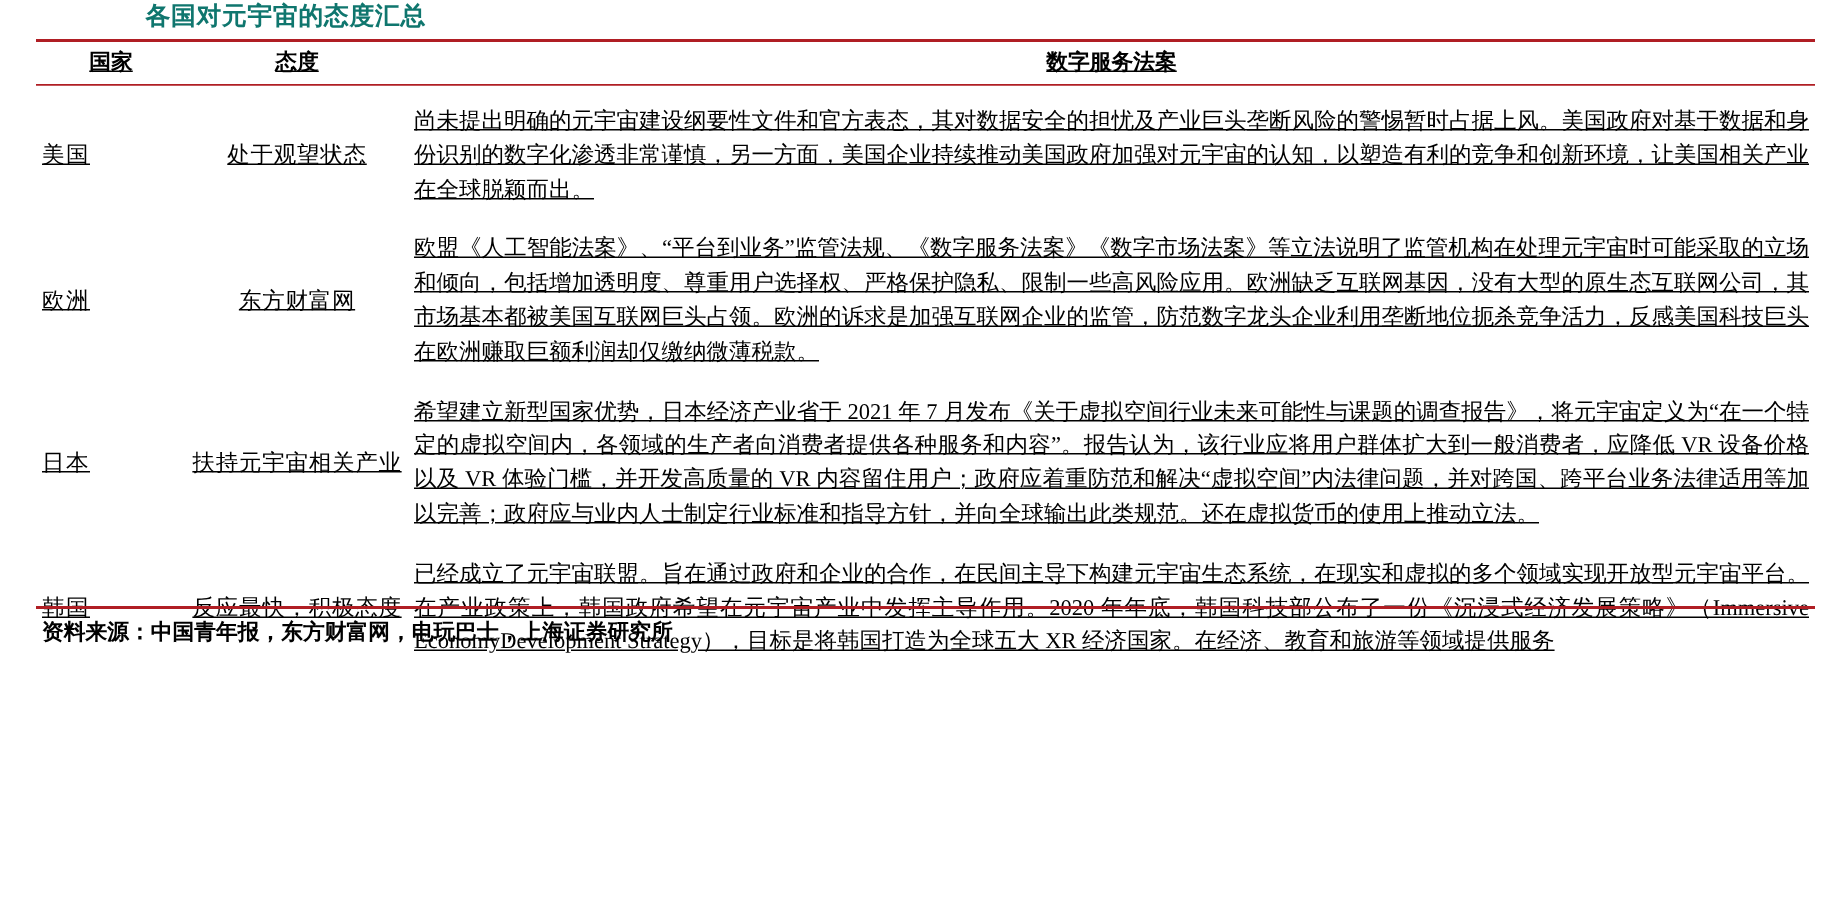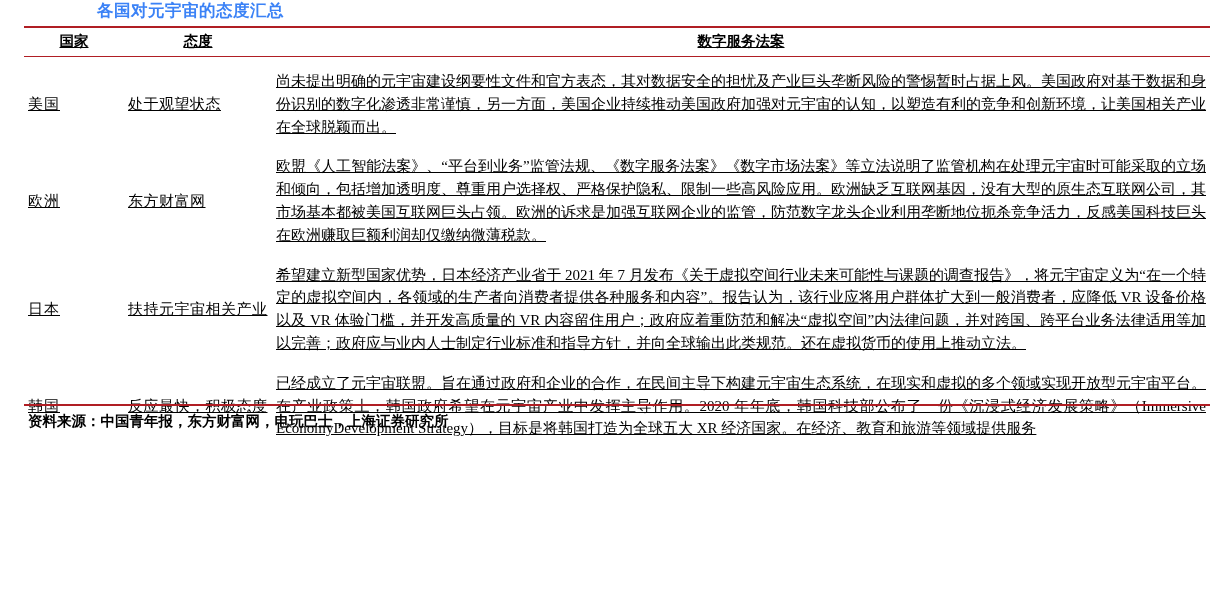--- a/index.html
+++ b/index.html
@@ -28,7 +28,7 @@
     font-weight: bold;
     font-size: 16.5px;
     letter-spacing: 0.5px;
-    color: #3b82f6;
+    color: #0f766e;
     white-space: nowrap;
   }
   .table-wrap {

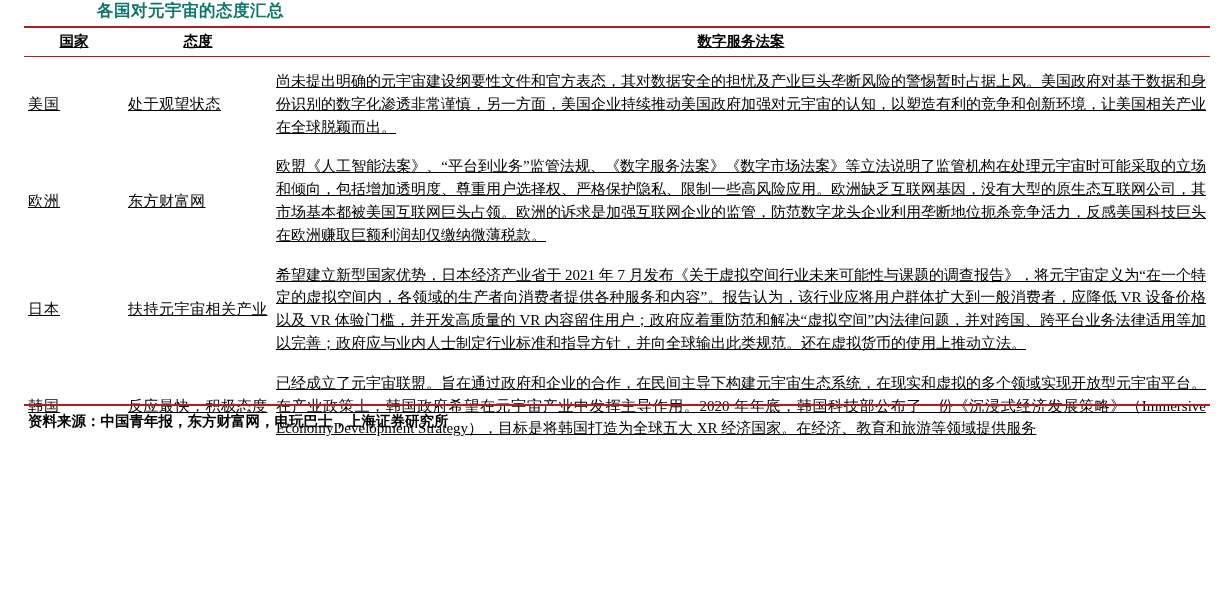--- a/index.html
+++ b/index.html
@@ -66,7 +66,7 @@
     margin-top: 40px;
   }
   td.attitude {
-    text-align: left;
+    text-align: center;
     font-size: 15px;
     line-height: 1.55;
     letter-spacing: 0.5px;

